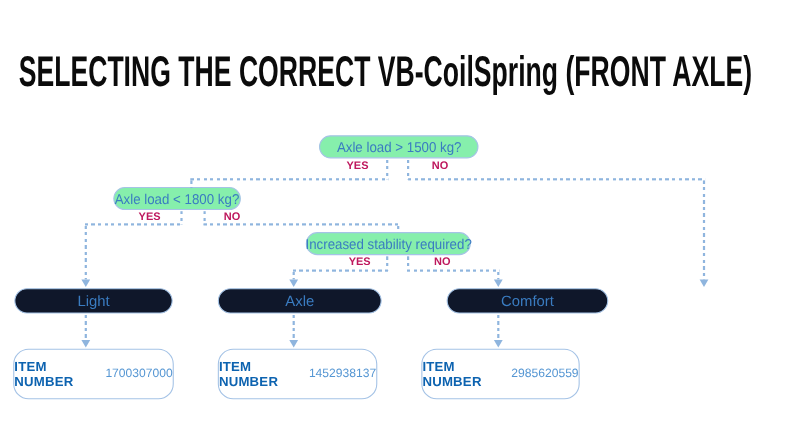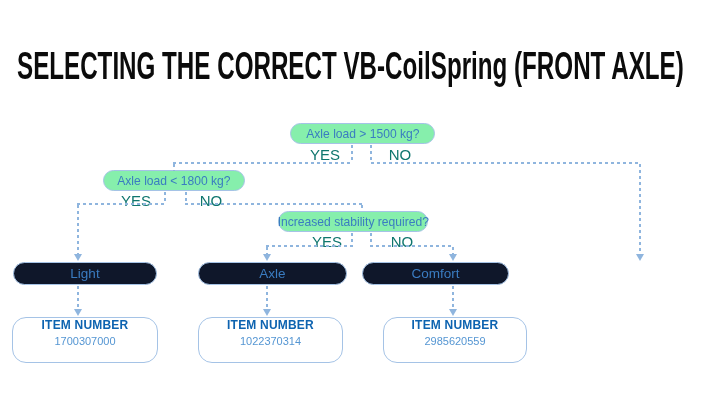--- a/index.html
+++ b/index.html
@@ -35,7 +35,7 @@
   .item-number{font-size:11px;color:#5596d3;}
   .yn{
     position:absolute;width:50px;text-align:center;
-    font-size:15px;font-weight:normal;color:#0f766e;
+    font-size:10px;font-weight:bold;color:#be185d;
   }
   .h-line{
     position:absolute;height:2px;

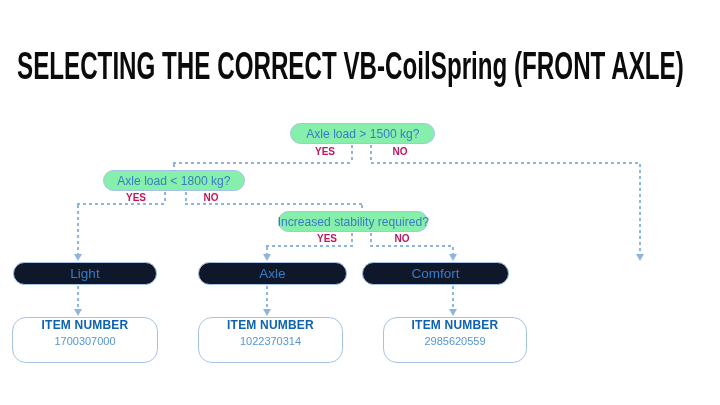--- a/index.html
+++ b/index.html
@@ -64,7 +64,7 @@
   <div class="yn" style="left:300px;top:146px">YES</div>
   <div class="yn" style="left:375px;top:146px">NO</div>
 
-  <div class="q-box" style="left:103px;top:170px;width:142px;height:21px">
+  <div class="q-box" style="left:103px;top:170px;width:116px;height:21px">
     <span>Axle load &lt; 1800 kg?</span>
   </div>
   <div class="yn" style="left:111px;top:192px">YES</div>

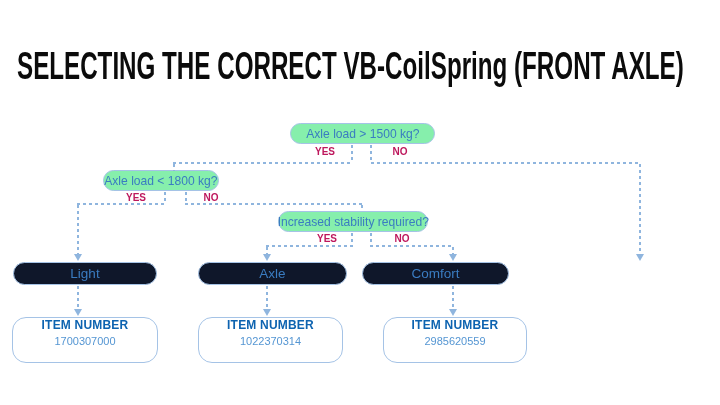--- a/index.html
+++ b/index.html
@@ -123,7 +123,7 @@
   <div class="pill" style="left:198px;top:262px;width:149px">
     <span>Axle</span>
   </div>
-  <div class="pill" style="left:362px;top:262px;width:147px">
+  <div class="pill" style="left:406px;top:262px;width:147px">
     <span>Comfort</span>
   </div>
 

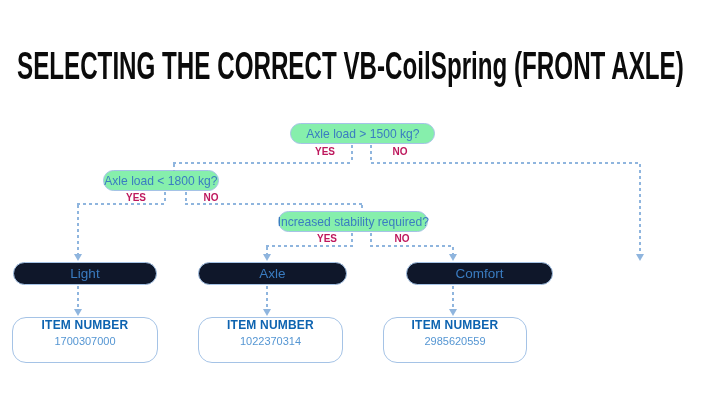--- a/index.html
+++ b/index.html
@@ -29,7 +29,7 @@
   .item-box{
     position:absolute;box-sizing:border-box;background:#fff;
     border:1.5px solid #a5c3e6;border-radius:14px;height:46px;
-    display:flex;flex-direction:column;align-items:center;gap:3px;
+    display:flex;flex-direction:row;align-items:center;justify-content:center;gap:3px;
   }
   .item-label{font-size:12px;font-weight:bold;color:#0d63b0;letter-spacing:0.2px;}
   .item-number{font-size:11px;color:#5596d3;}

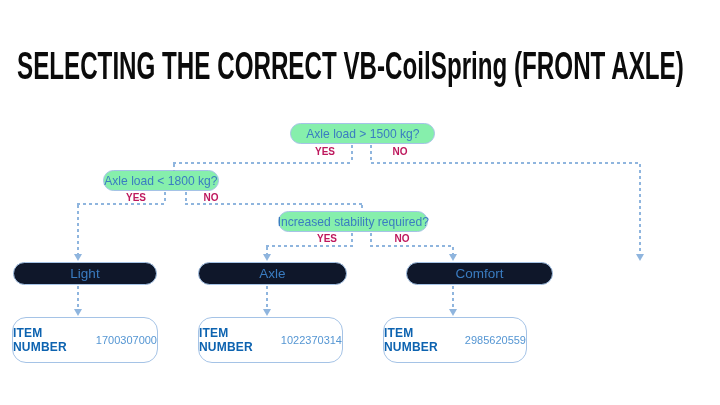--- a/index.html
+++ b/index.html
@@ -133,7 +133,7 @@
   </div>
   <div class="item-box" style="left:198px;top:317px;width:145px">
     <div class="item-label">ITEM NUMBER</div>
-    <div class="item-number">1022370314</div>
+    <div class="item-number">1452938137</div>
   </div>
   <div class="item-box" style="left:383px;top:317px;width:144px">
     <div class="item-label">ITEM NUMBER</div>

